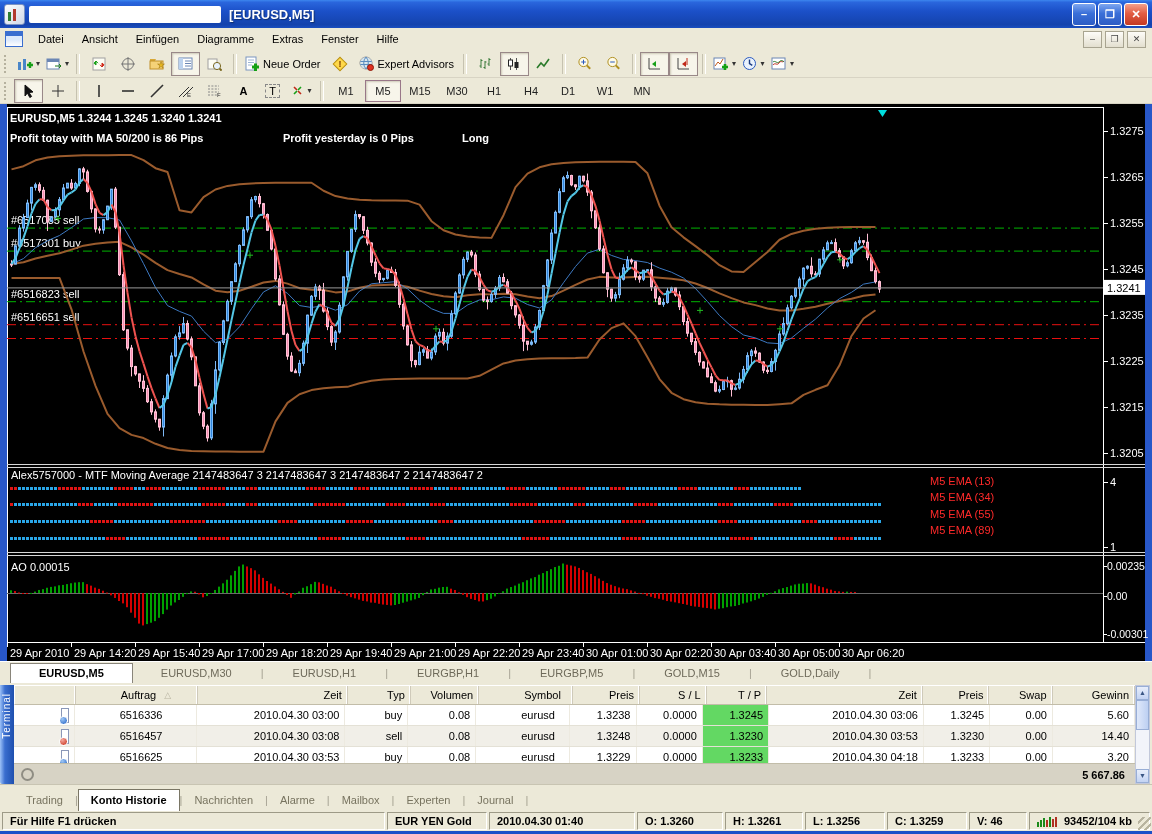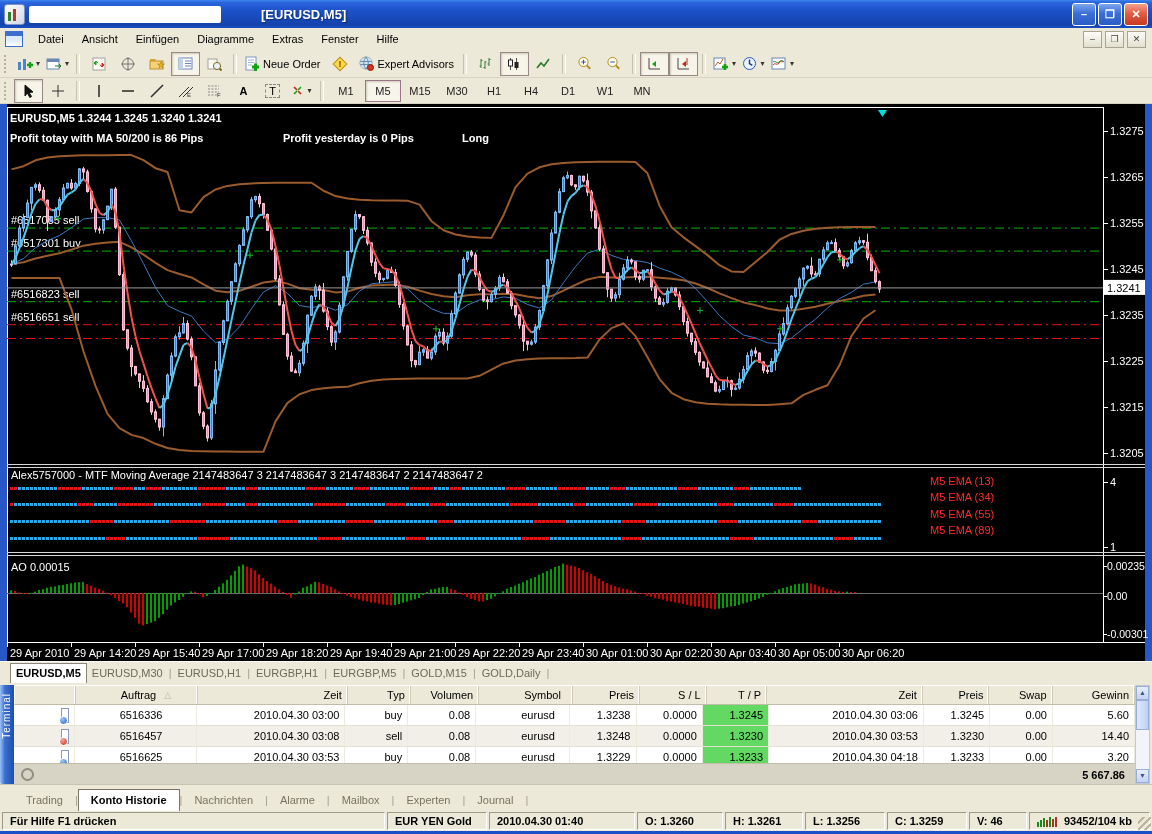--- a/index.html
+++ b/index.html
@@ -16,7 +16,7 @@
   #app-icon:before{content:"";position:absolute;left:3px;bottom:3px;width:3px;height:9px;background:#2e7d32;}
   #app-icon:after{content:"";position:absolute;left:8px;bottom:3px;width:3px;height:12px;background:#b23b2e;}
   #title-blank{width:192px;height:17px;background:#fff;border-radius:2px;margin-right:8px;}
-  #title-text{color:#fff;font-weight:bold;font-size:13px;text-shadow:1px 1px 1px #10306e;margin-left:32px;}
+  #title-text{color:#fff;font-weight:bold;font-size:13px;text-shadow:1px 1px 1px #10306e;}
   #title-buttons{margin-left:auto;display:flex;gap:2px;}
   .tbn{width:22px;height:21px;border-radius:3px;border:1px solid #fff;
     background:linear-gradient(180deg,#7da6f0,#3a6fd8 45%,#2c5cc4);color:#fff;font-size:11px;

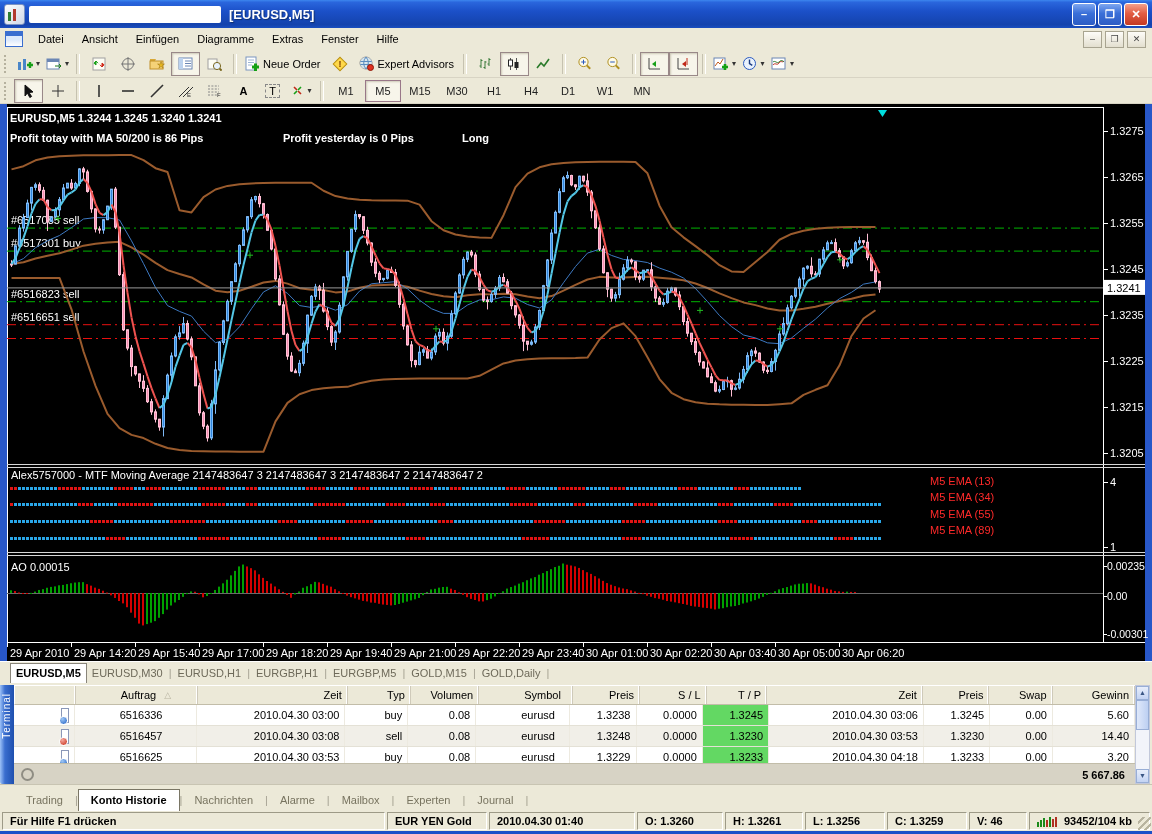--- a/index.html
+++ b/index.html
@@ -54,7 +54,7 @@
   
   #charttabs{position:absolute;left:0;top:661px;width:1152px;height:22px;background:#ece9d8;
     display:flex;align-items:flex-end;padding-left:10px;box-sizing:border-box;border-top:1px solid #fff;}
-  .ctab{padding:3px 5px 4px;color:#6e6a5a;position:relative;}
+  .ctab{padding:3px 28px 4px;color:#6e6a5a;position:relative;}
   .ctab.active{background:#fff;border:1px solid #89857a;border-bottom:none;color:#000;font-weight:bold;}
   .ctab-sep{color:#a5a192;padding:3px 1px 4px;}
 

